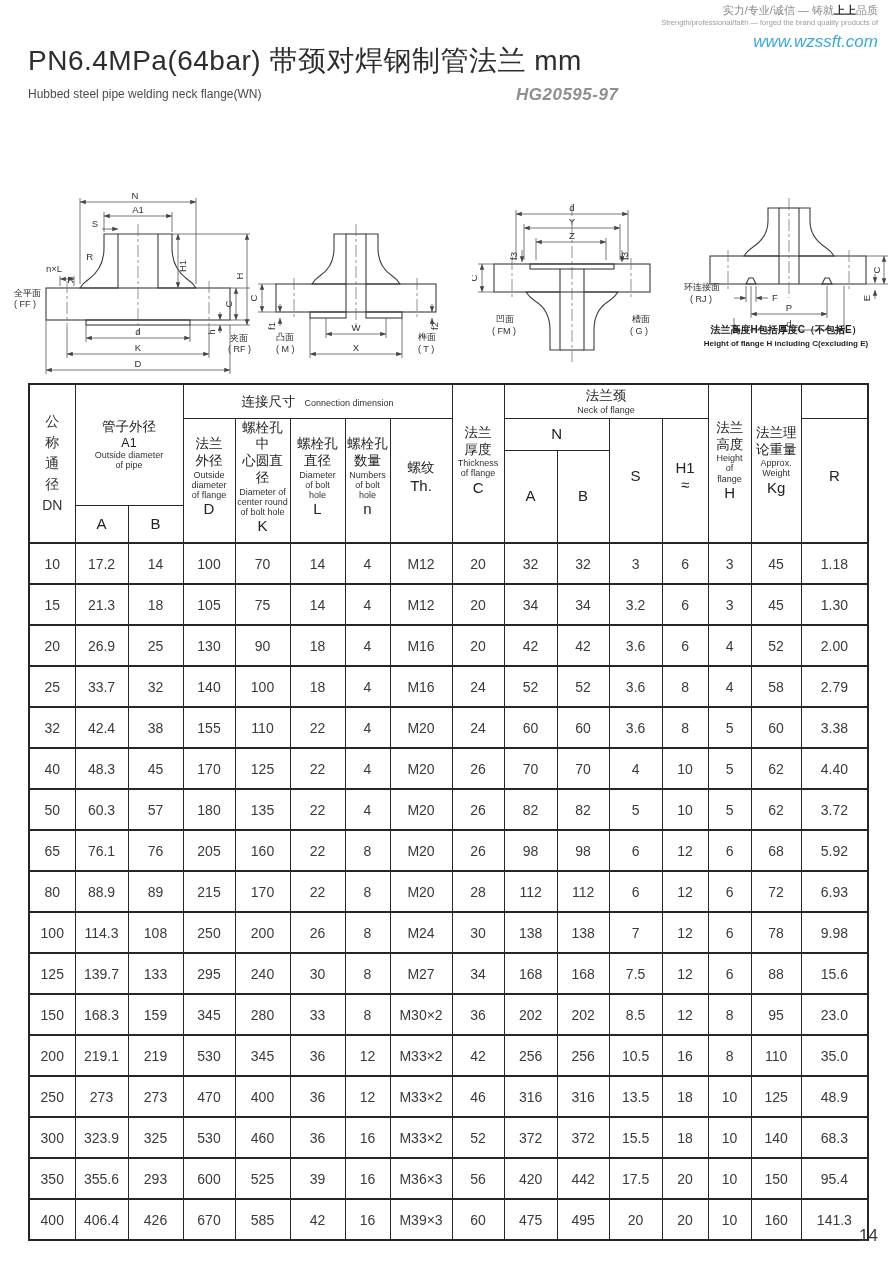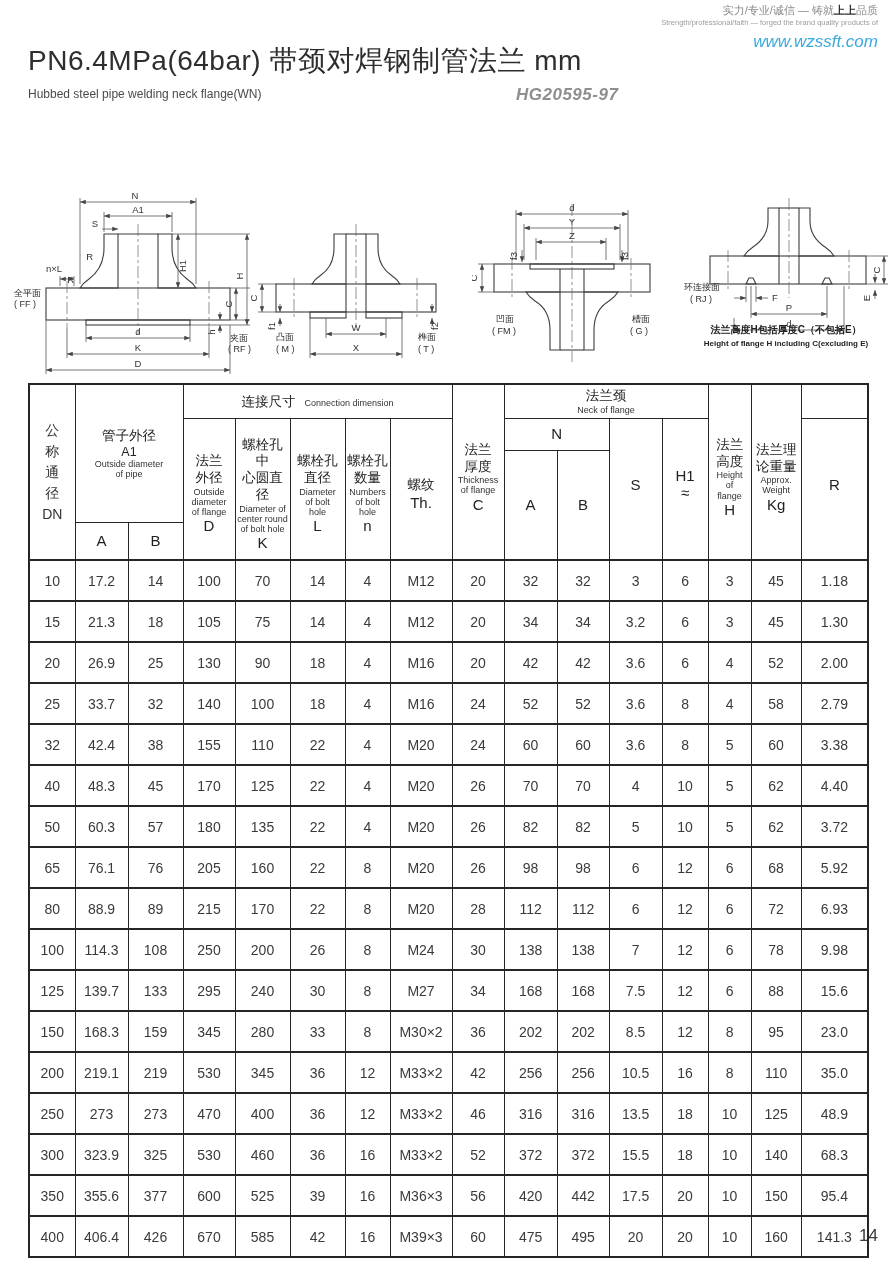--- a/index.html
+++ b/index.html
@@ -45,7 +45,7 @@
   .code{font-size:15px;color:#222;}
   .sub{font-size:12.5px;color:#222;}
   .stack{display:flex;flex-direction:column;justify-content:space-between;align-items:center;
-         height:100%;box-sizing:border-box;padding:18px 1px 8px;}
+         height:100%;box-sizing:border-box;padding:1px 1px 8px;}
   .stack.mid > .zh{margin:auto 0;}
   .bottom{display:flex;flex-direction:column;justify-content:flex-end;align-items:center;
           height:100%;box-sizing:border-box;padding-bottom:9px;}

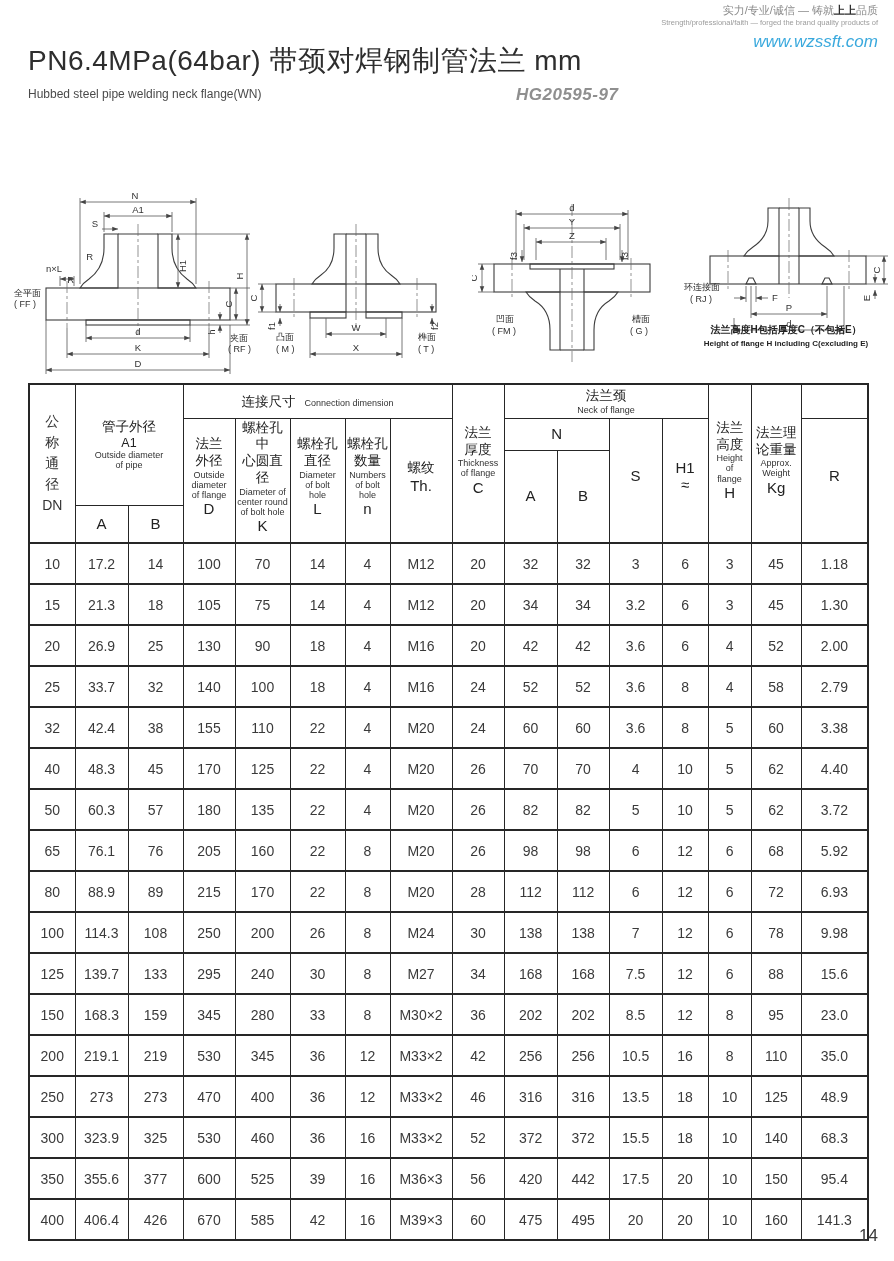--- a/index.html
+++ b/index.html
@@ -711,7 +711,7 @@
         <tr>
           <td>350</td>
           <td>355.6</td>
-          <td>377</td>
+          <td>293</td>
           <td>600</td>
           <td>525</td>
           <td>39</td>

